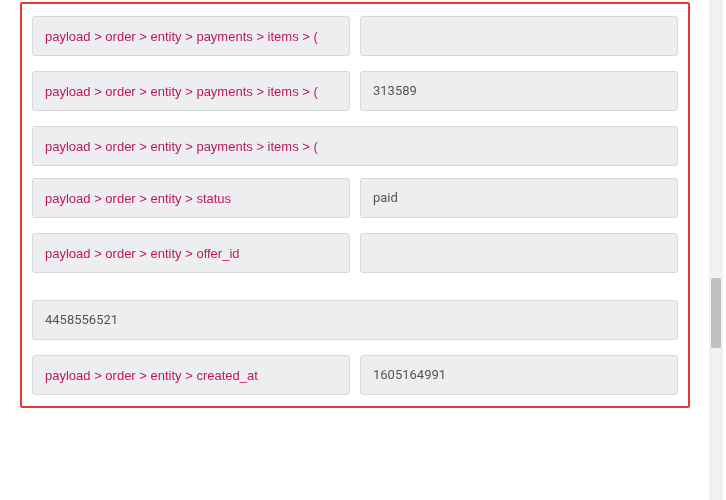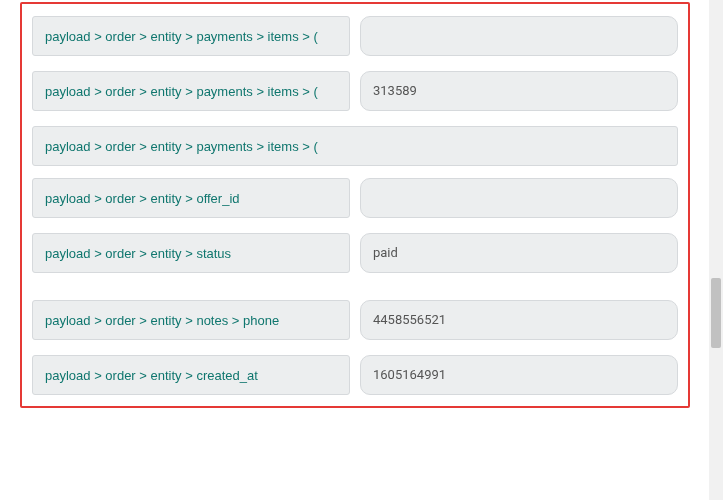--- a/index.html
+++ b/index.html
@@ -40,7 +40,7 @@
     border-radius: 3px;
     padding: 10px 12px;
     font-size: 13px;
-    color: #0f766e;
+    color: #be185d;
     cursor: not-allowed;
     outline: none;
     height: 40px;

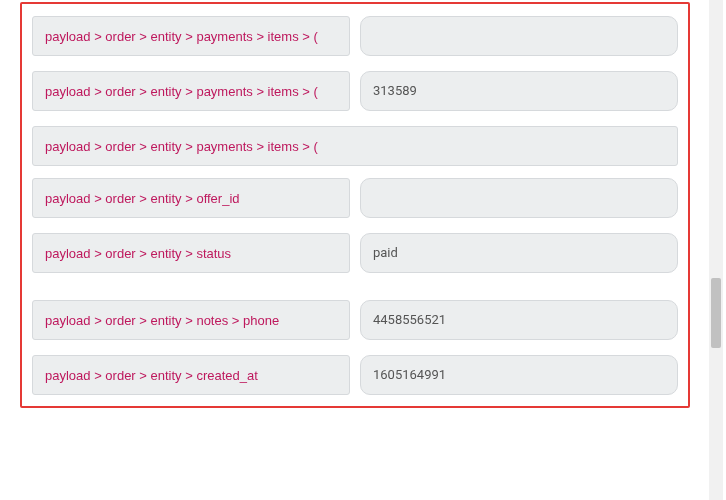--- a/index.html
+++ b/index.html
@@ -49,7 +49,7 @@
     width: 100%;
     background: #eceeef;
     border: 1px solid #d6d9dc;
-    border-radius: 10px;
+    border-radius: 3px;
     padding: 10px 12px;
     font-size: 13px;
     color: #555;

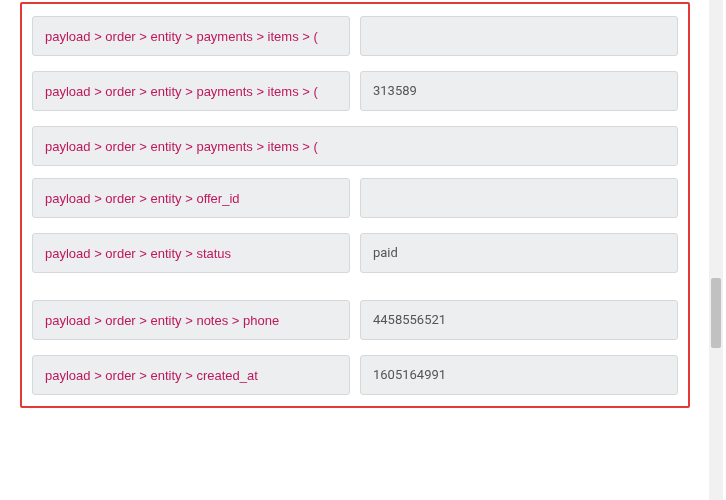--- a/index.html
+++ b/index.html
@@ -117,19 +117,19 @@
 
     <div class="row">
       <div class="cell">
-        <input class="key-input" readonly="" value="payload &gt; order &gt; entity &gt; offer_id" style="">
+        <input class="key-input" readonly="" value="payload &gt; order &gt; entity &gt; status" style="">
       </div>
       <div class="cell">
-        <textarea class="val-input" style=""></textarea>
+        <textarea class="val-input" style="">paid</textarea>
       </div>
     </div>
 
     <div class="row">
       <div class="cell">
-        <input class="key-input" readonly="" value="payload &gt; order &gt; entity &gt; status" style="">
+        <input class="key-input" readonly="" value="payload &gt; order &gt; entity &gt; offer_id" style="">
       </div>
       <div class="cell">
-        <textarea class="val-input" style="">paid</textarea>
+        <textarea class="val-input" style=""></textarea>
       </div>
     </div>
 

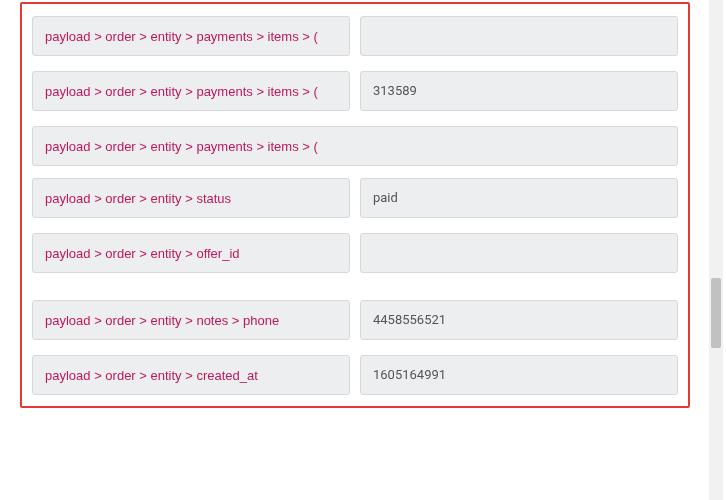--- a/index.html
+++ b/index.html
@@ -139,9 +139,6 @@
 
     <div class="row">
       <div class="cell">
-        <input class="key-input" readonly="" value="payload &gt; order &gt; entity &gt; notes &gt; phone" style="">
-      </div>
-      <div class="cell">
         <textarea class="val-input" style="">4458556521</textarea>
       </div>
     </div>

